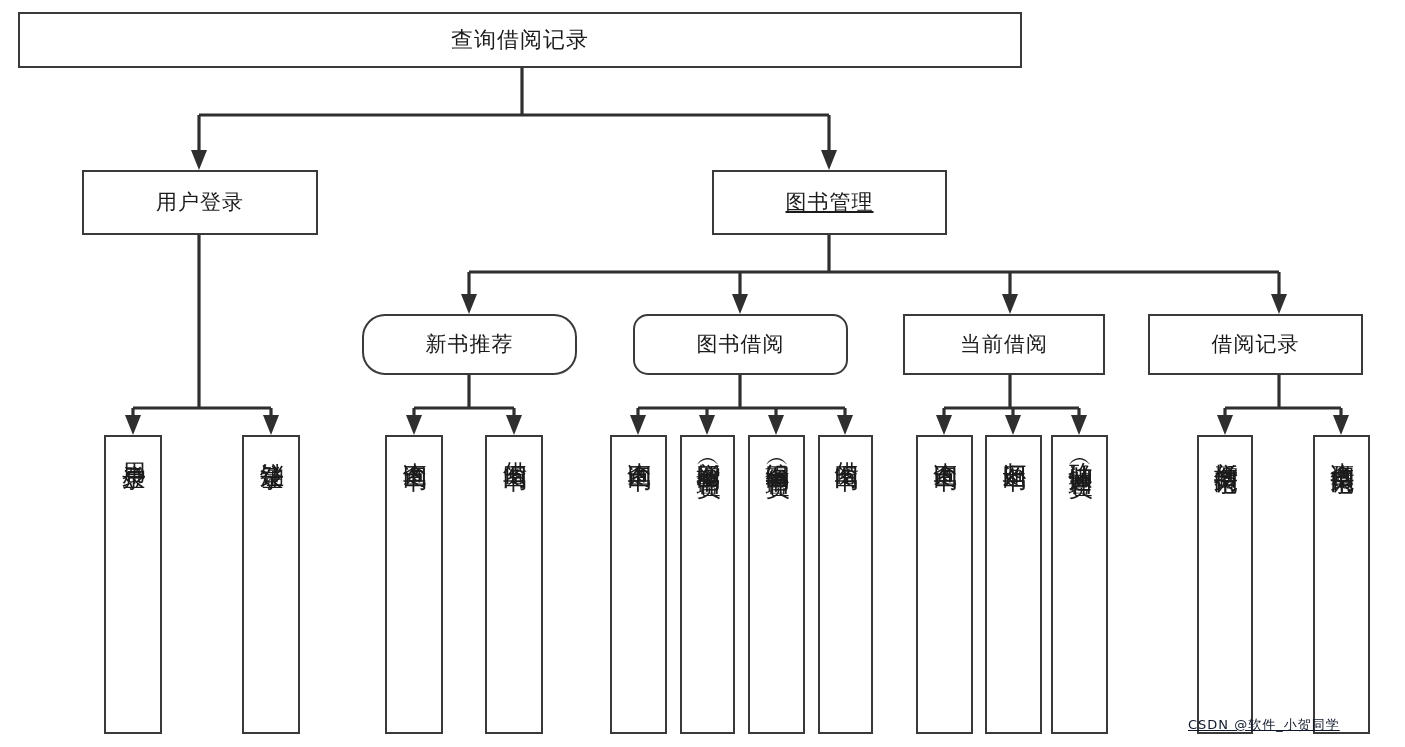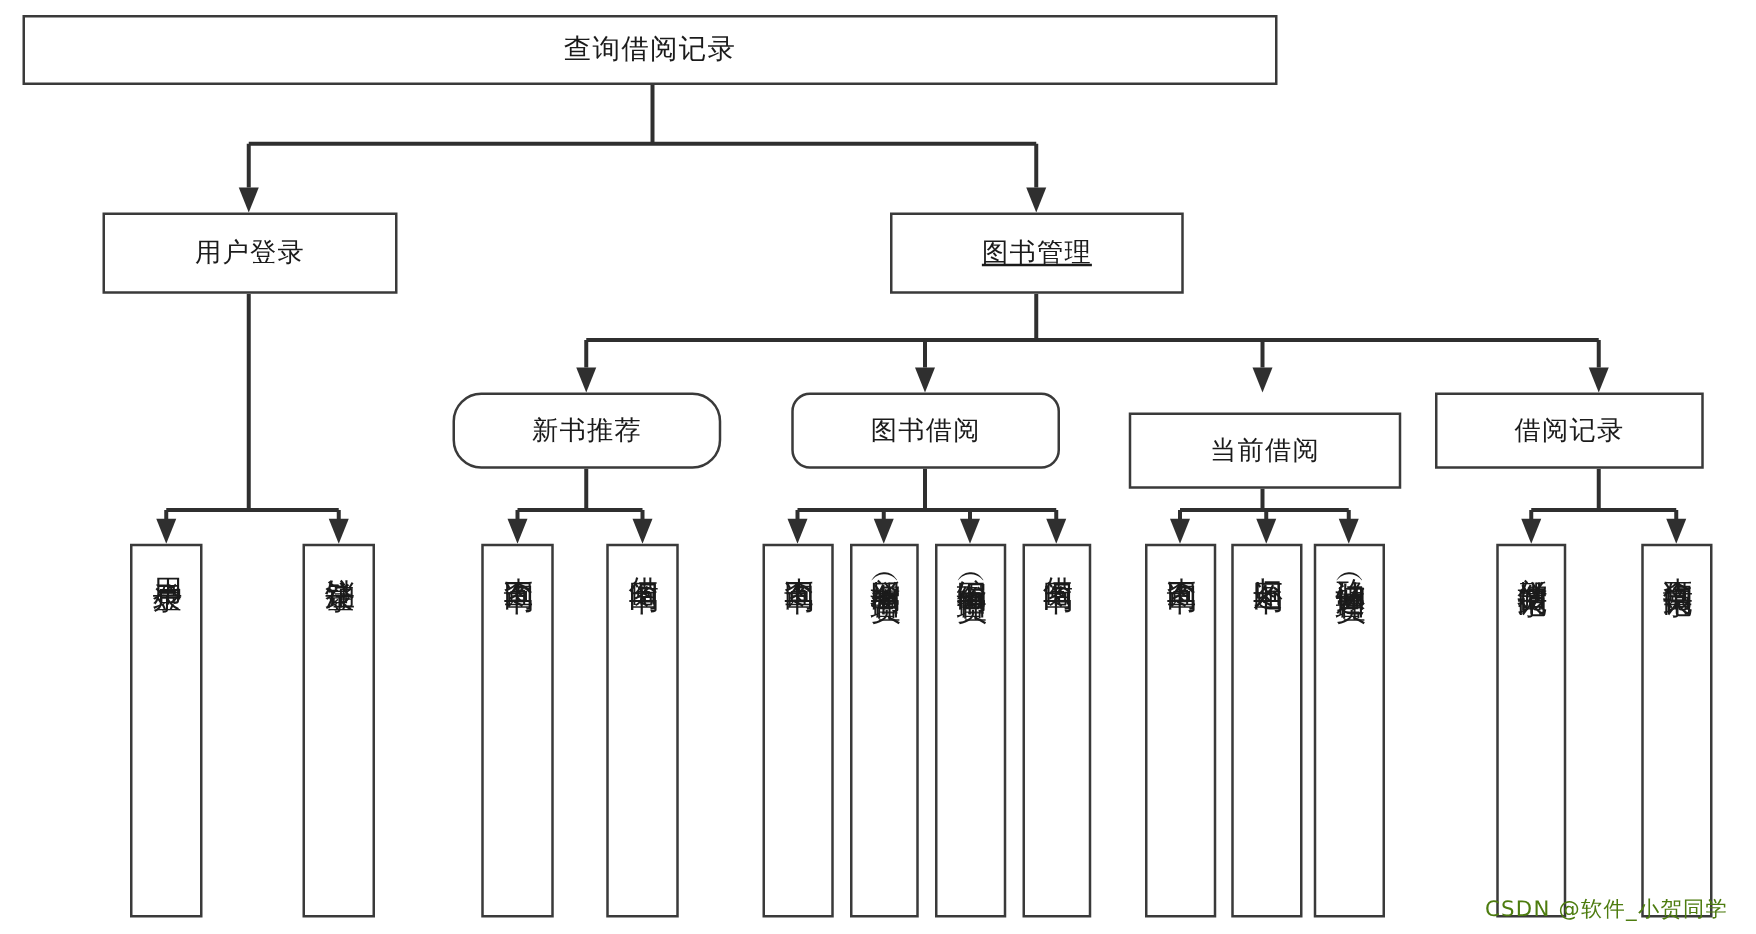--- a/index.html
+++ b/index.html
@@ -147,7 +147,7 @@
       <div class="node level3" style="left: 633px; top: 314px; width: 215px; height: 61px; border-radius: 15px;">
         <span class="label">图书借阅</span>
       </div>
-      <div class="node level3" style="left: 903px; top: 330px; width: 218px; height: 61px;">
+      <div class="node level3" style="left: 903px; top: 314px; width: 202px; height: 61px;">
         <span class="label">当前借阅</span>
       </div>
       <div class="node level3" style="left: 1148px; top: 314px; width: 215px; height: 61px; text-align: center;">

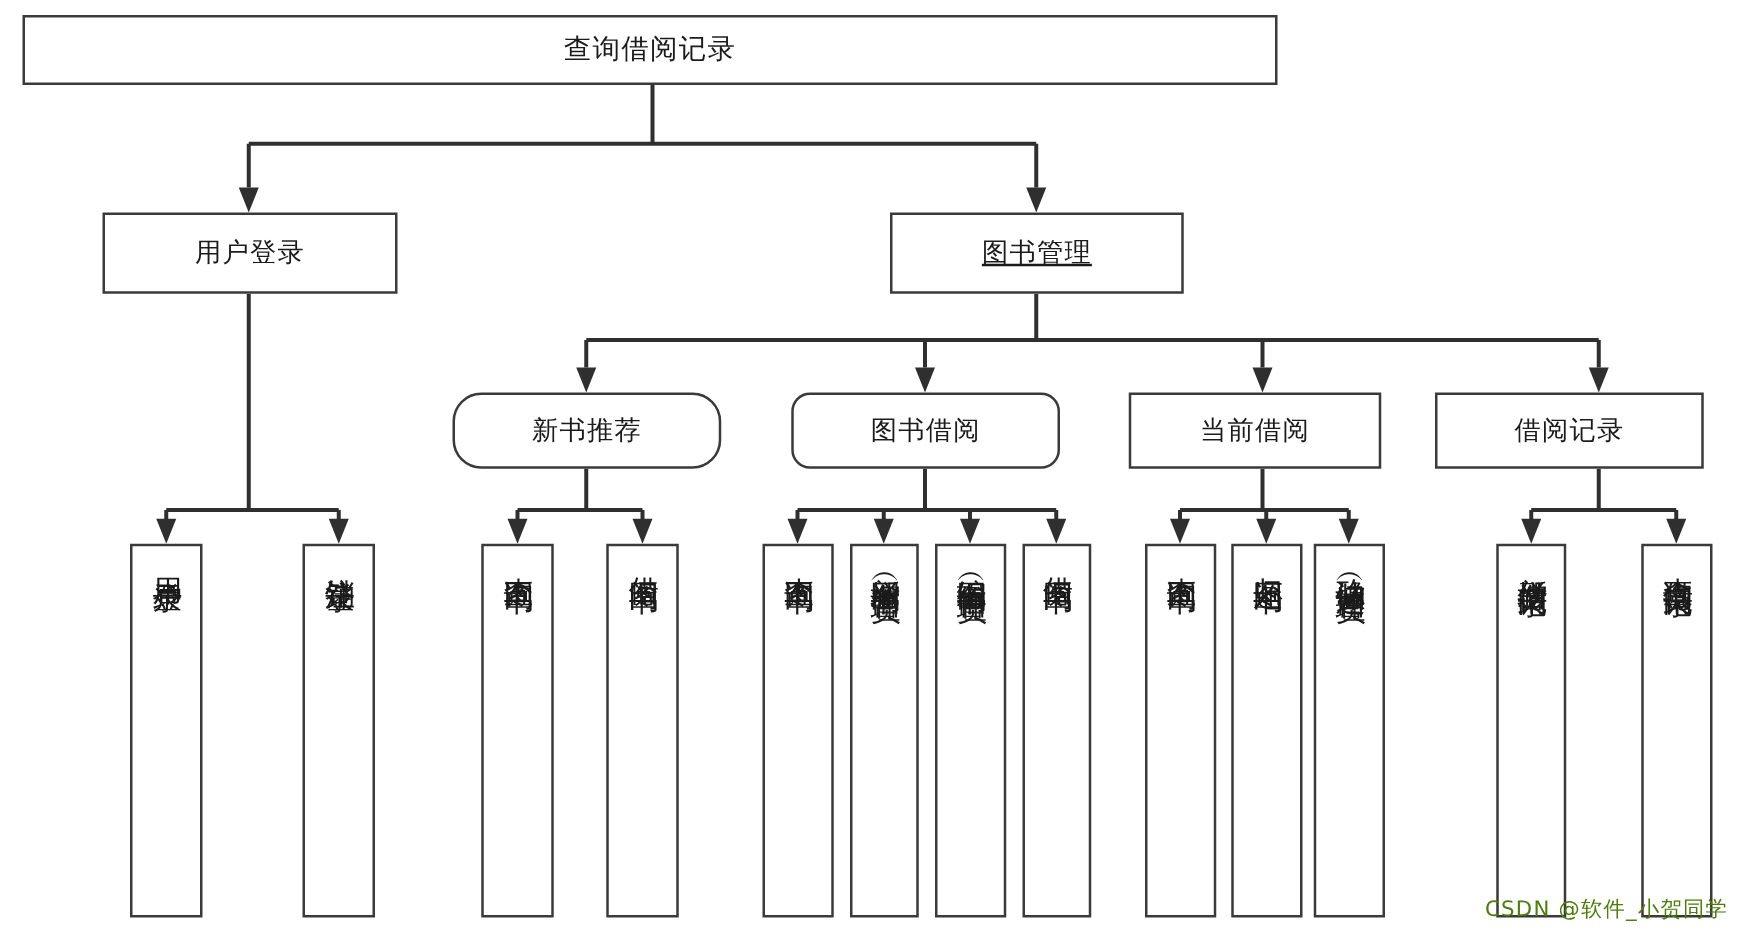--- a/index.html
+++ b/index.html
@@ -55,11 +55,12 @@
   }
   .watermark{
     position:absolute;
-    font-size:17px;
-    color:#4d7c0f;
+    font-size:13px;
+    color:#0f172a;
     letter-spacing:1px;
     white-space:nowrap;
     font-family:"DejaVu Sans","Liberation Sans",sans-serif;
+    text-decoration:underline;
   }
 </style>
 </head>

